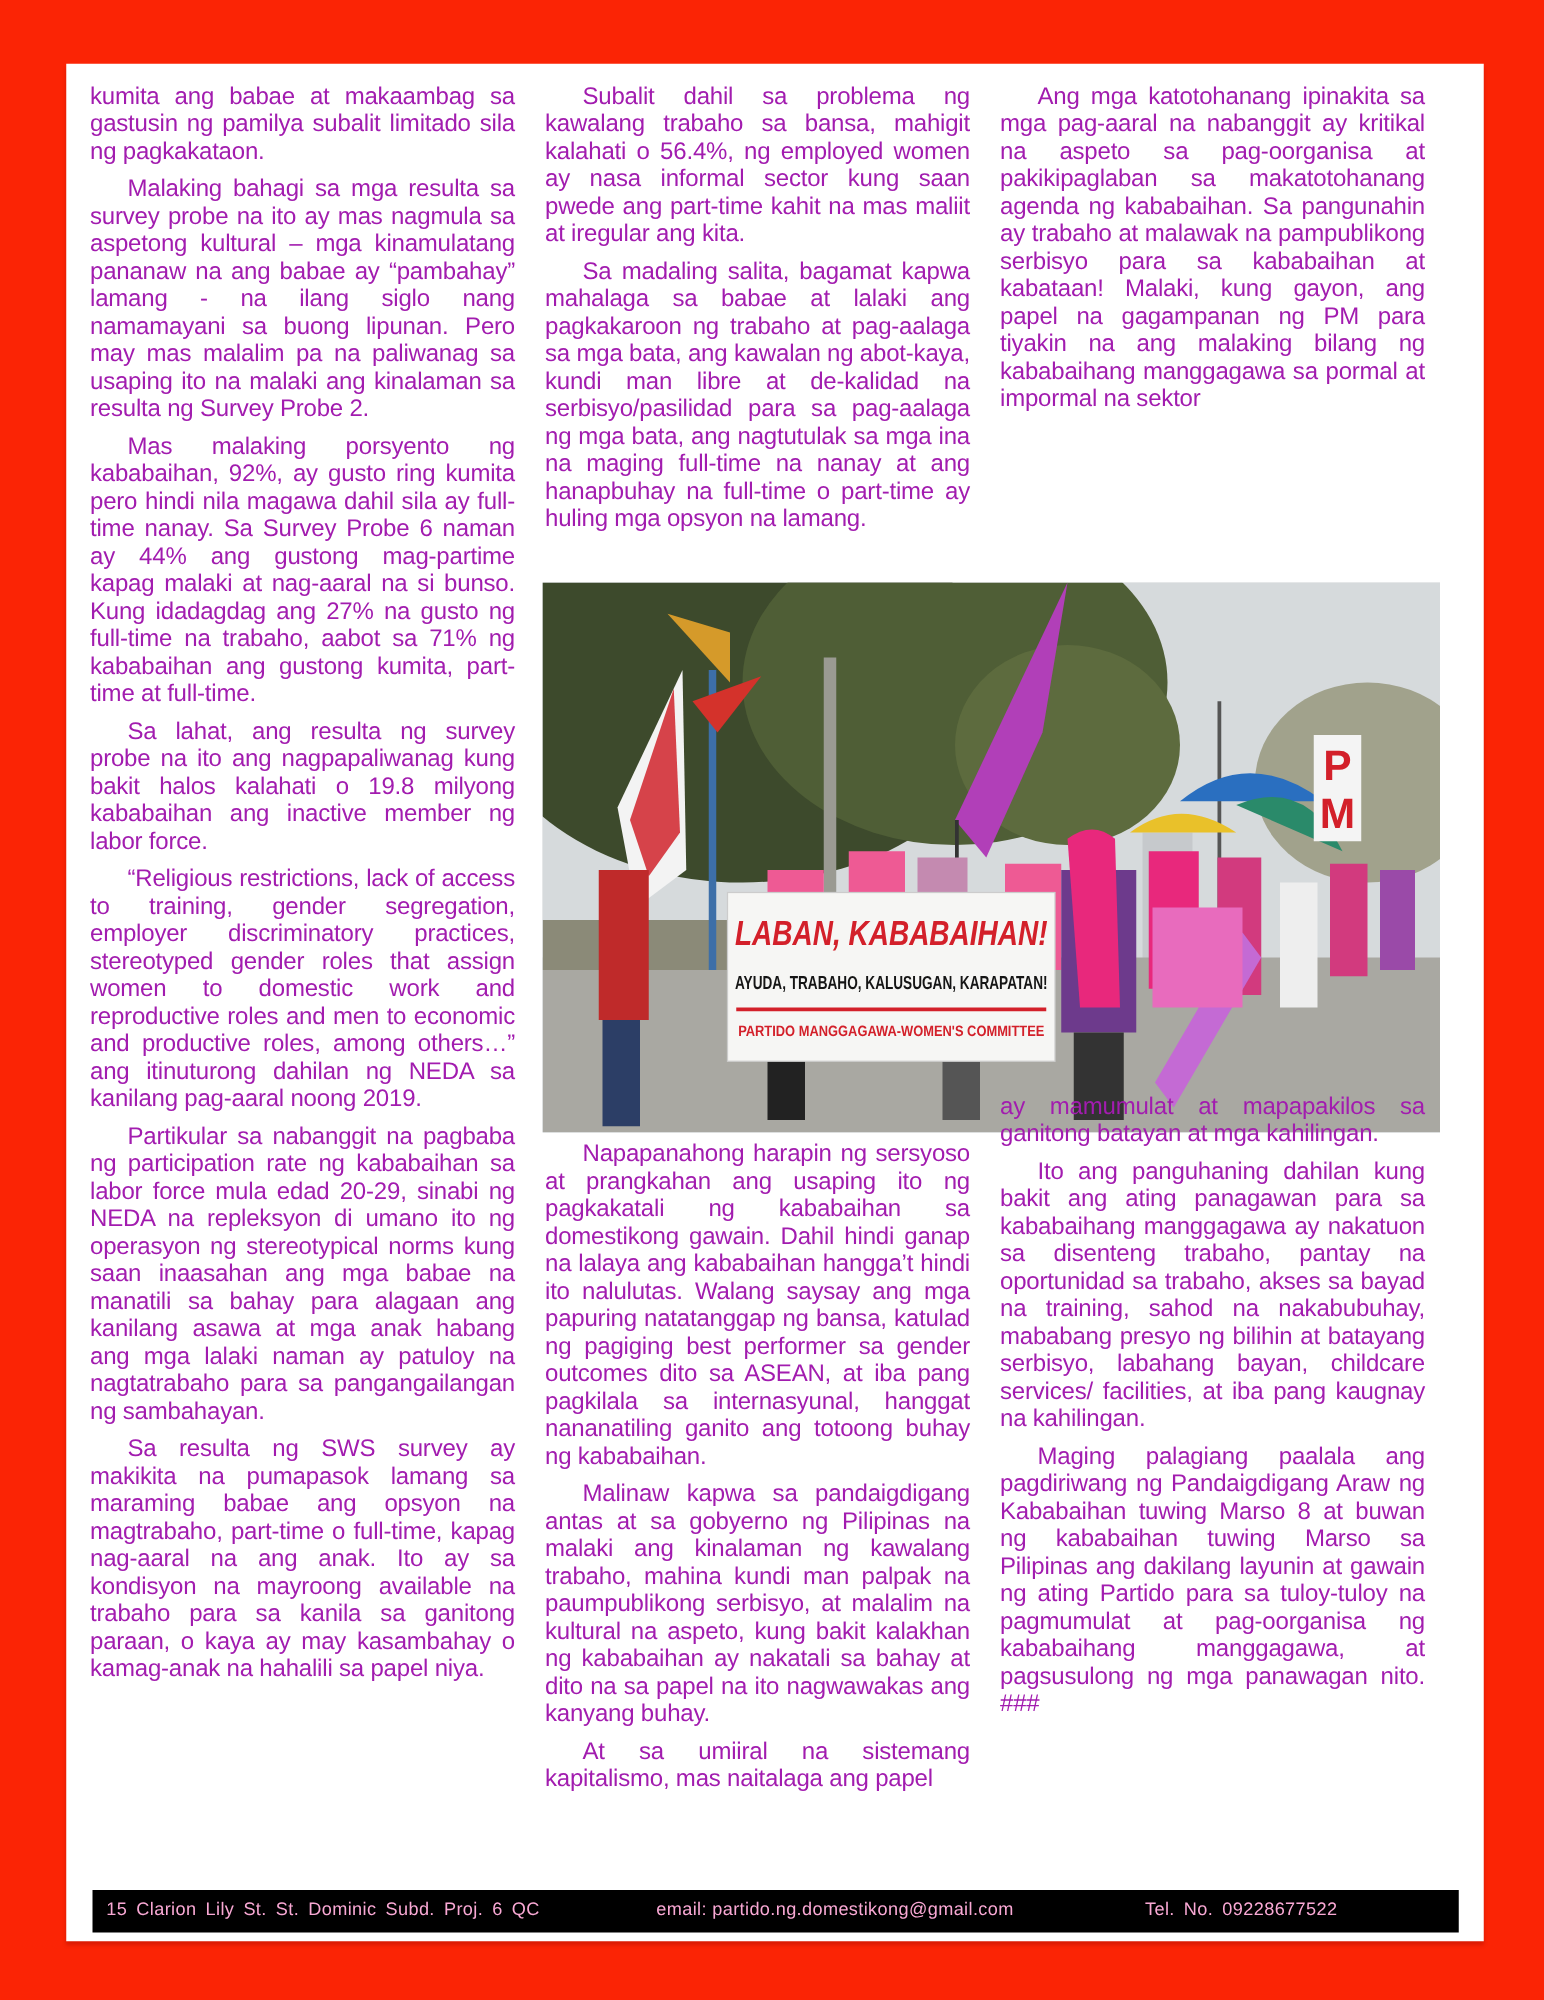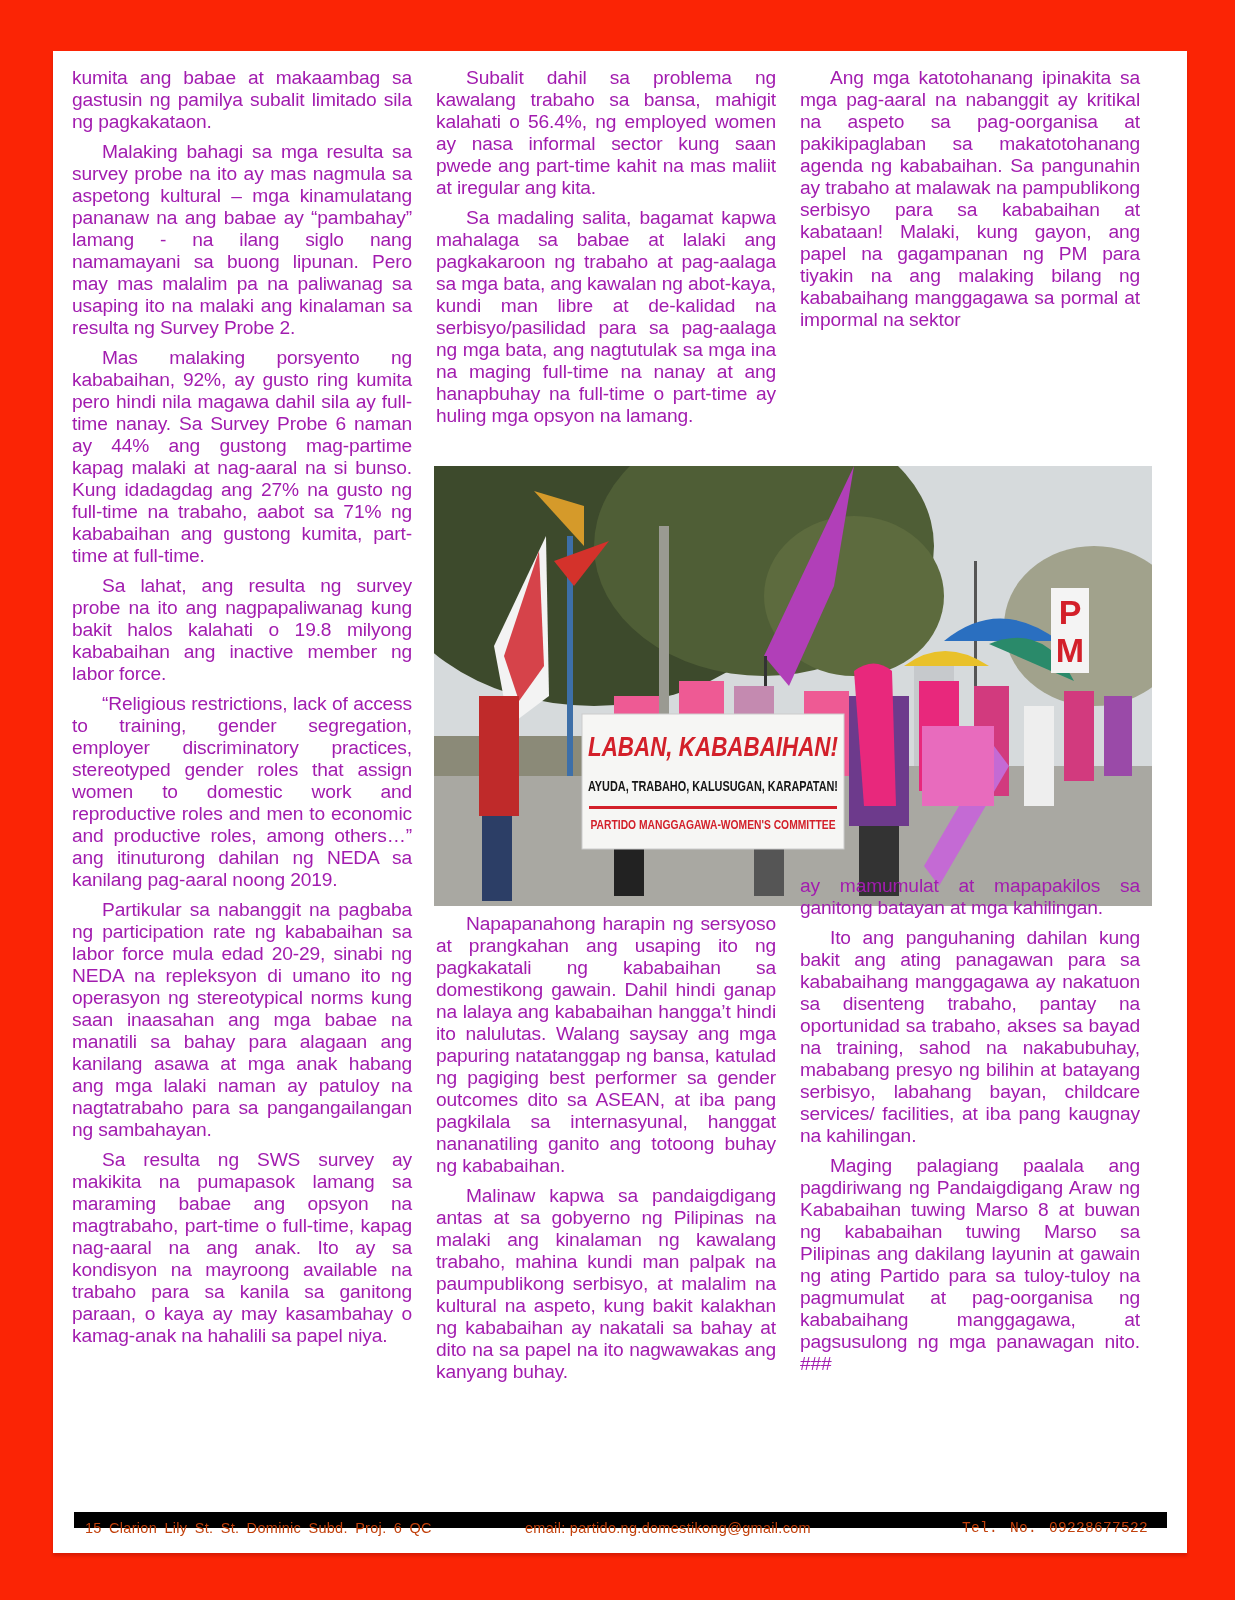--- a/index.html
+++ b/index.html
@@ -149,6 +149,7 @@
   <div class="col col2b">
       <p>Napapanahong harapin ng sersyoso at prangkahan ang usaping ito ng pagkakatali ng kababaihan sa domestikong gawain. Dahil hindi ganap na lalaya ang kababaihan hangga’t hindi ito nalulutas. Walang saysay ang mga papuring natatanggap ng bansa, katulad ng pagiging best performer sa gender outcomes dito sa ASEAN, at iba pang pagkilala sa internasyunal, hanggat nananatiling ganito ang totoong buhay ng kababaihan.</p>
       <p>Malinaw kapwa sa pandaigdigang antas at sa gobyerno ng Pilipinas na malaki ang kinalaman ng kawalang trabaho, mahina kundi man palpak na paumpublikong serbisyo, at malalim na kultural na aspeto, kung bakit kalakhan ng kababaihan ay nakatali sa bahay at dito na sa papel na ito nagwawakas ang kanyang buhay.</p>
+      <p>At sa umiiral na sistemang kapitalismo, mas naitalaga ang papel</p>
     </div>
   <div class="col col3b">
       <p class="cont">ay mamumulat at mapapakilos sa ganitong batayan at mga kahilingan.</p>

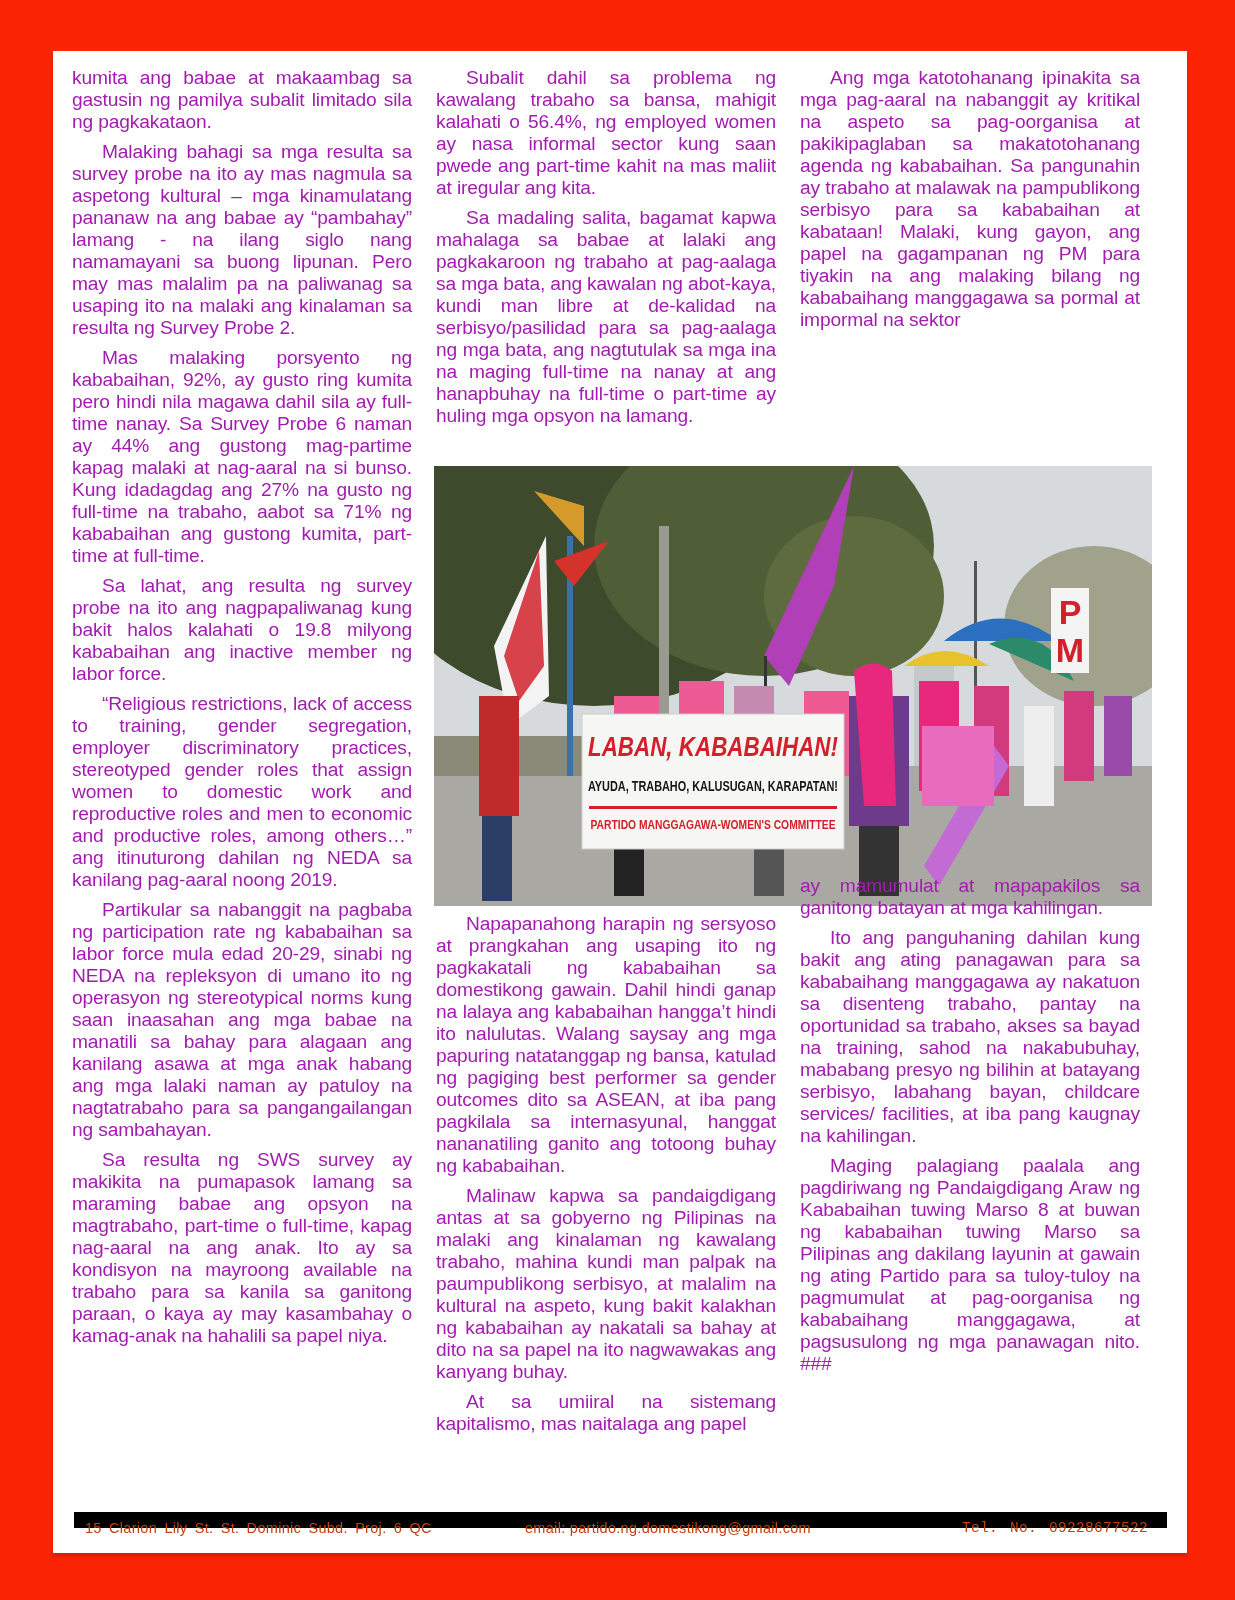--- a/index.html
+++ b/index.html
@@ -46,9 +46,9 @@
   .footer {
     position: absolute;
     left: 21px; top: 1461px;
-    width: 1093px; height: 16px;
+    width: 1093px; height: 34px;
     background: #000;
-    color: #c2410c;
+    color: #f9a8d4;
     font-size: 14.5px;
     letter-spacing: 0.3px;
   }

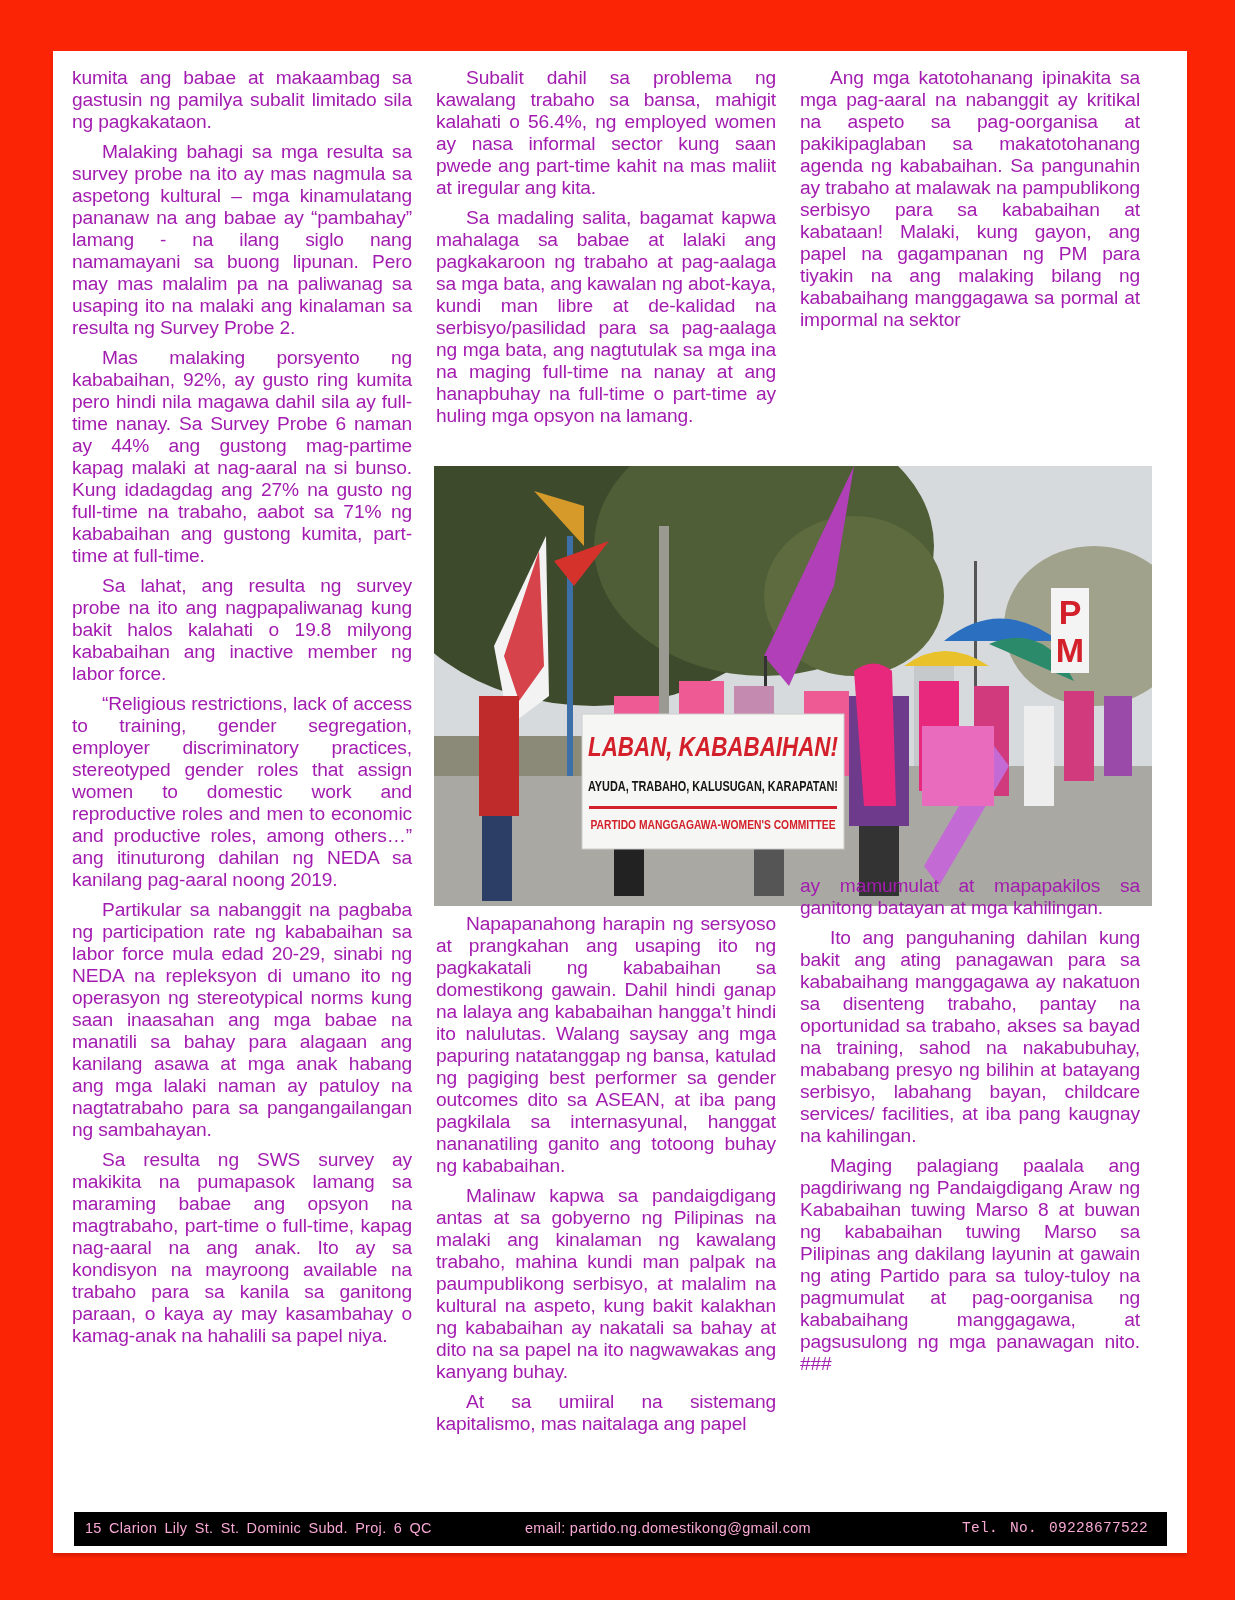--- a/index.html
+++ b/index.html
@@ -55,7 +55,7 @@
   .footer span { position: absolute; top: 8px; white-space: nowrap; }
   .f-addr { left: 11px; word-spacing: 3px; }
   .f-email { left: 451px; }
-  .f-tel { left: 888px; word-spacing: 3px; font-family: Liberation Mono, monospace; }
+  .f-tel { left: 842px; word-spacing: 3px; }
 </style>
 </head>
 <body>

